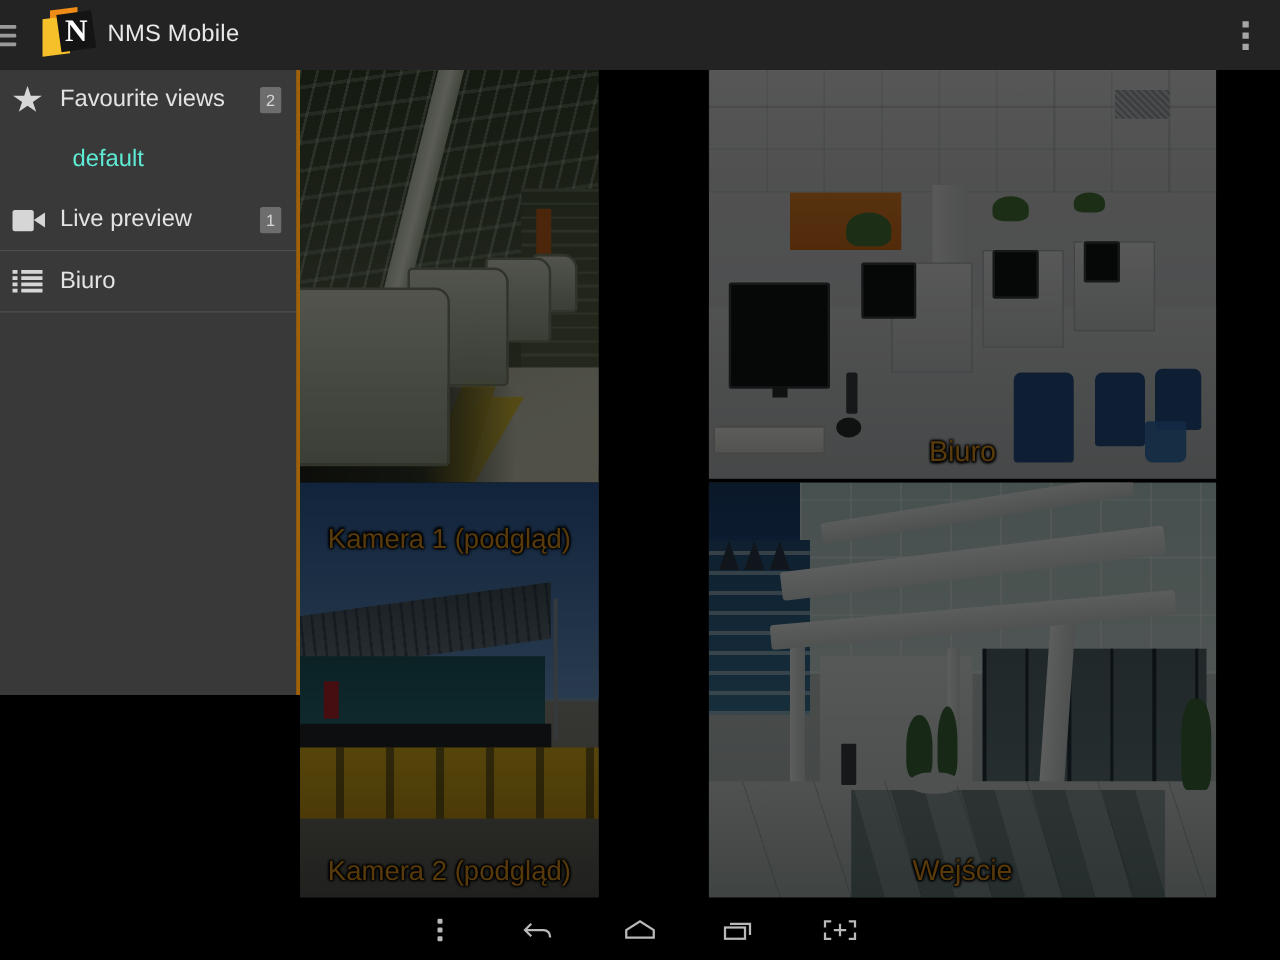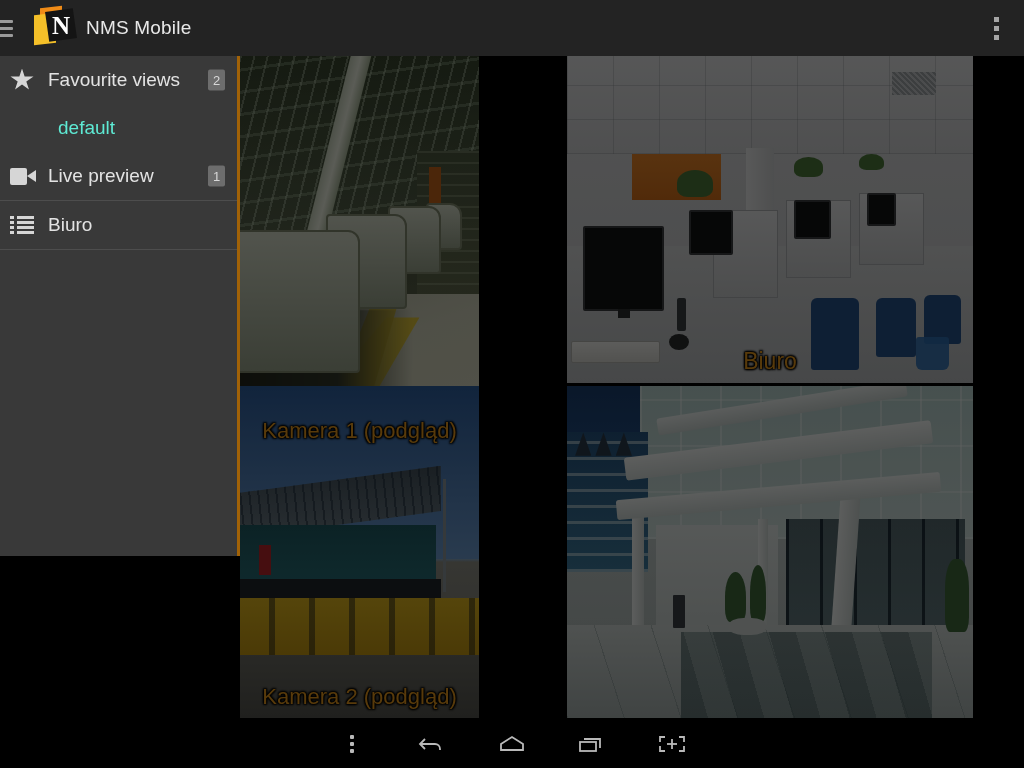--- a/index.html
+++ b/index.html
@@ -450,6 +450,7 @@
           <div class="shrub sh3"></div>
         <div class="planter"></div>
       </div>
+      <div class="camlabel">Wejście</div>
     </div>
   </div>
 

